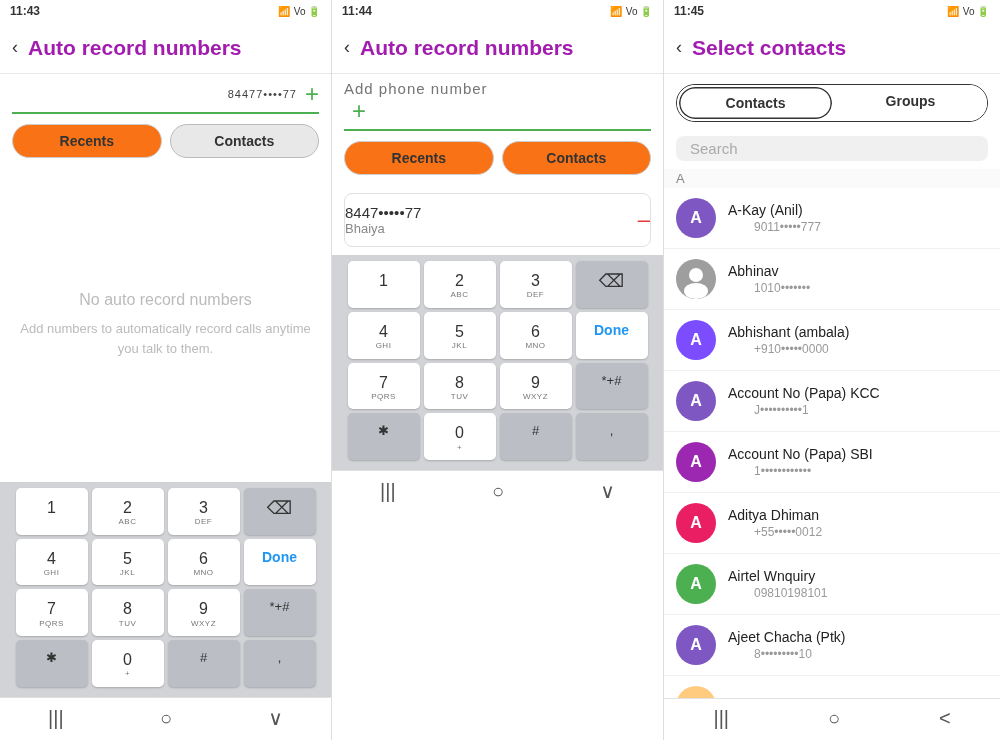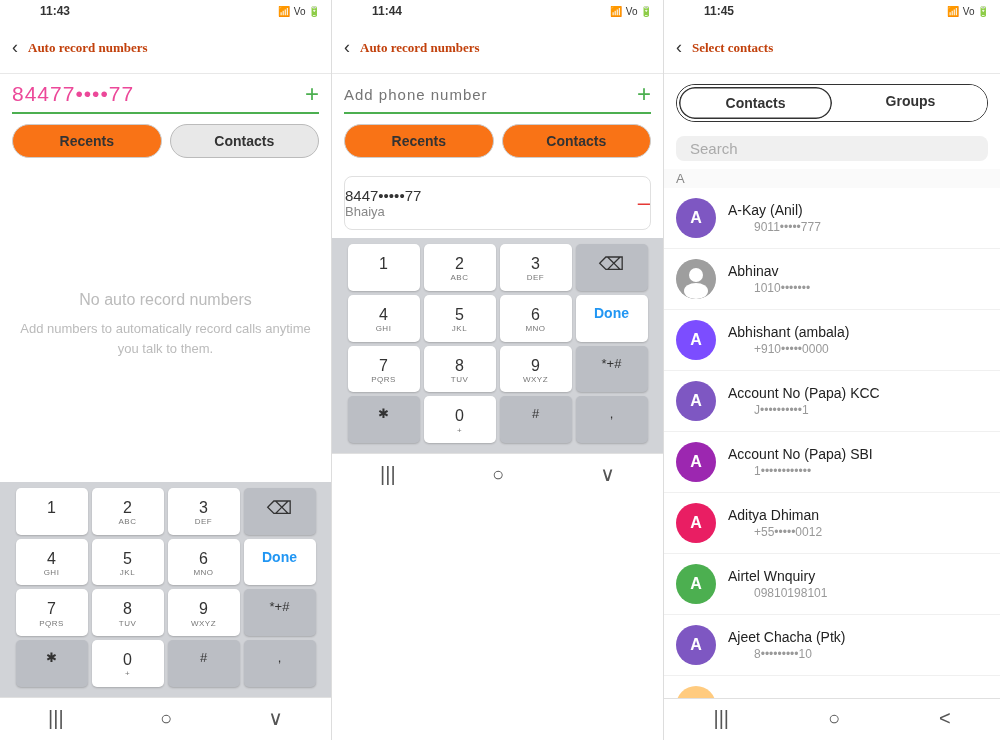--- a/index.html
+++ b/index.html
@@ -35,7 +35,6 @@
       font-size: 11px;
       color: #333;
       height: 22px;
-      margin-left: 30px;
     }
     .status-time { font-weight: 600; font-size: 12px; }
     .status-icons { display: flex; gap: 3px; align-items: center; font-size: 10px; }

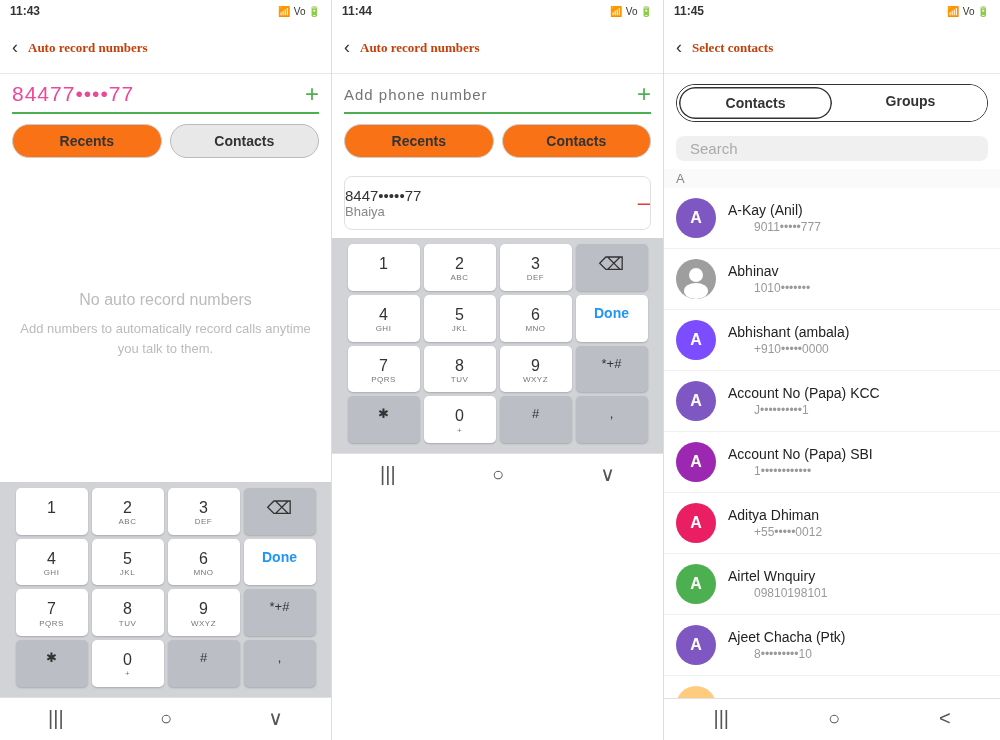--- a/index.html
+++ b/index.html
@@ -55,10 +55,9 @@
       cursor: pointer;
     }
     .header-title {
-      font-size: 13px;
+      font-size: 21px;
       font-weight: 600;
-      color: #c2410c;
-      font-family: Liberation Serif, serif;
+      color: #a21caf;
     }
     .phone-input {
       flex: 1;

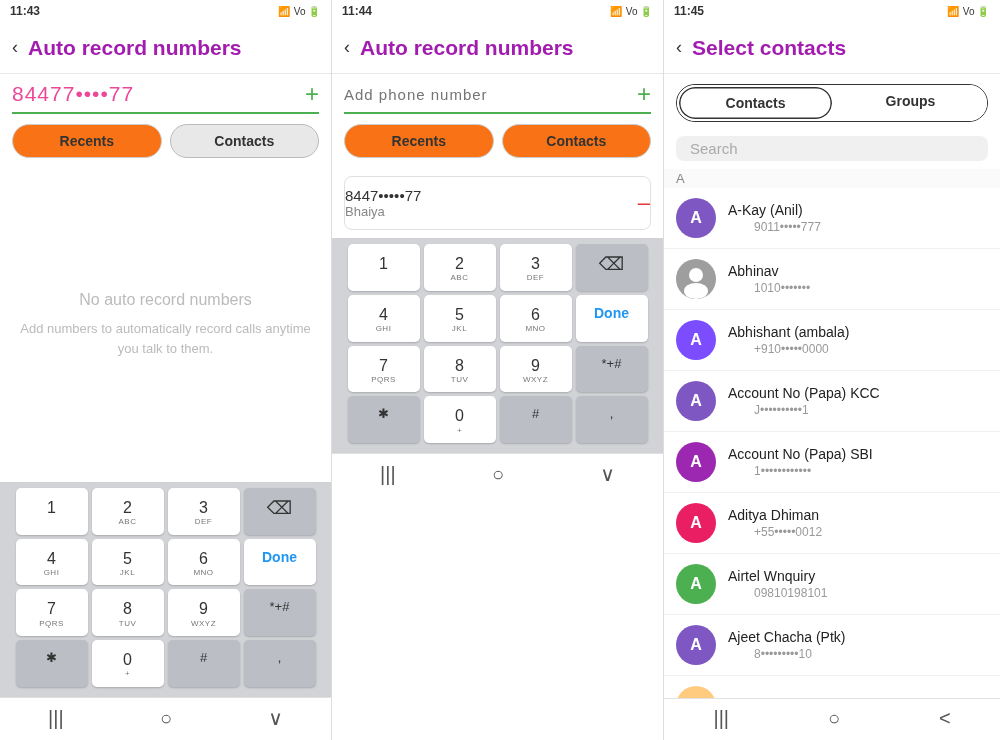--- a/index.html
+++ b/index.html
@@ -290,7 +290,7 @@
 
   <div style="padding: 0 12px;">
     <div style="display:flex; align-items:center; border-bottom: 2px solid #4caf50; padding-bottom: 4px; margin-top: 6px;">
-      <input class="phone-input" value="84477••••77" style="flex: 1 1 0%; border: none; outline: none; font-size: 21px; color: #ec4899; background: transparent; letter-spacing: 1px;">
+      <input class="phone-input" value="84477••••77" style="flex: 1 1 0%; border: none; outline: none; font-size: 11px; color: #404040; background: transparent; letter-spacing: 1px; text-align: right;">
       <span class="add-btn">+</span>
     </div>
   </div>

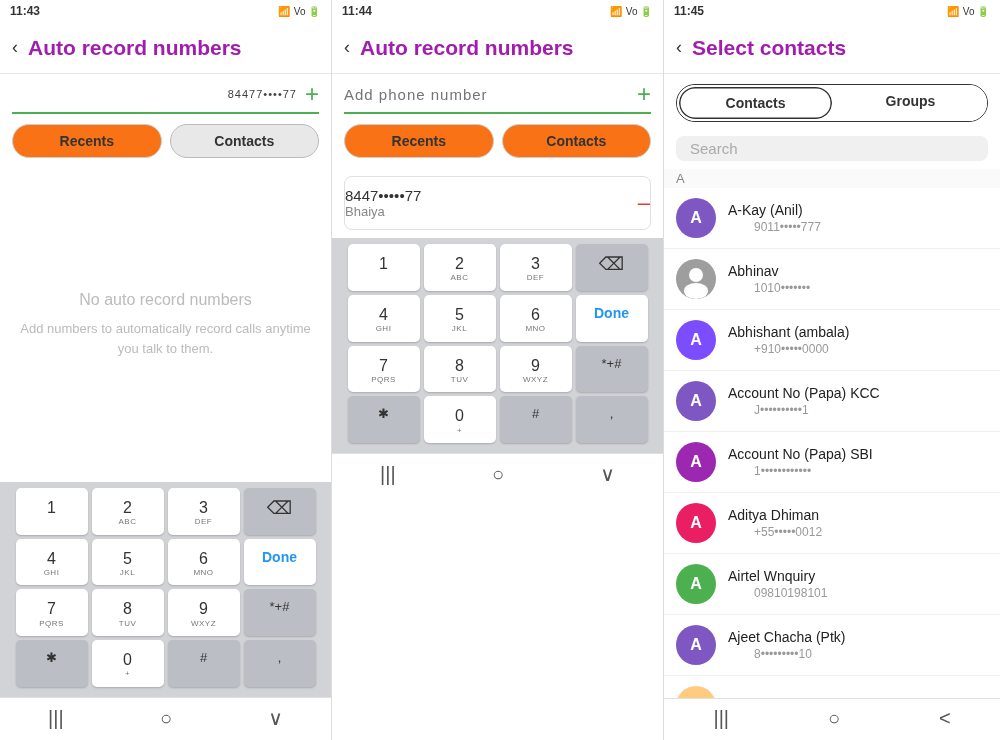--- a/index.html
+++ b/index.html
@@ -356,7 +356,7 @@
   </div>
 
   <div style="padding: 0 12px;">
-    <div style="display:flex; border-bottom: 2px solid #4caf50; padding-bottom: 4px; margin-top: 6px;">
+    <div style="display:flex; border-bottom: 2px solid #4caf50; padding-bottom: 4px; margin-top: 6px; flex-direction: column;">
       <input class="phone-input" placeholder="Add phone number" style="flex: 1 1 0%; border: none; outline: none; font-size: 15px; color: rgb(170, 170, 170); background: transparent;">
       <span class="add-btn">+</span>
     </div>

